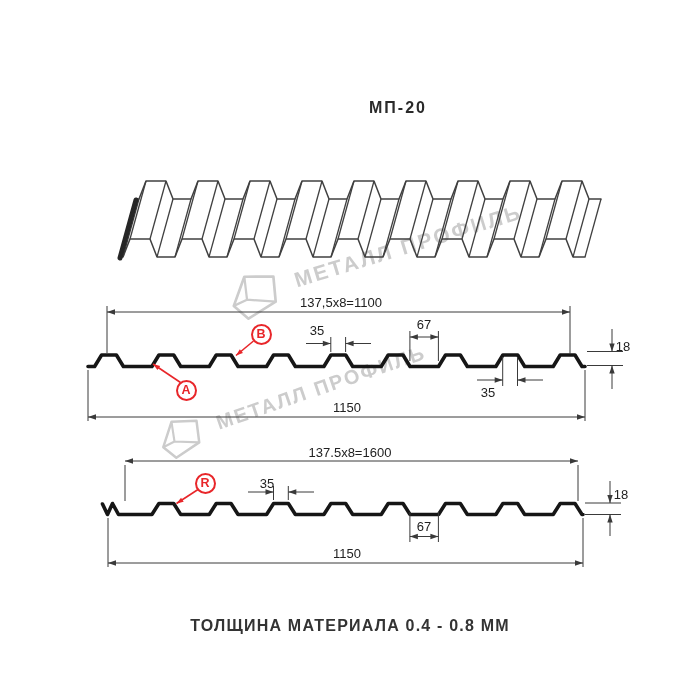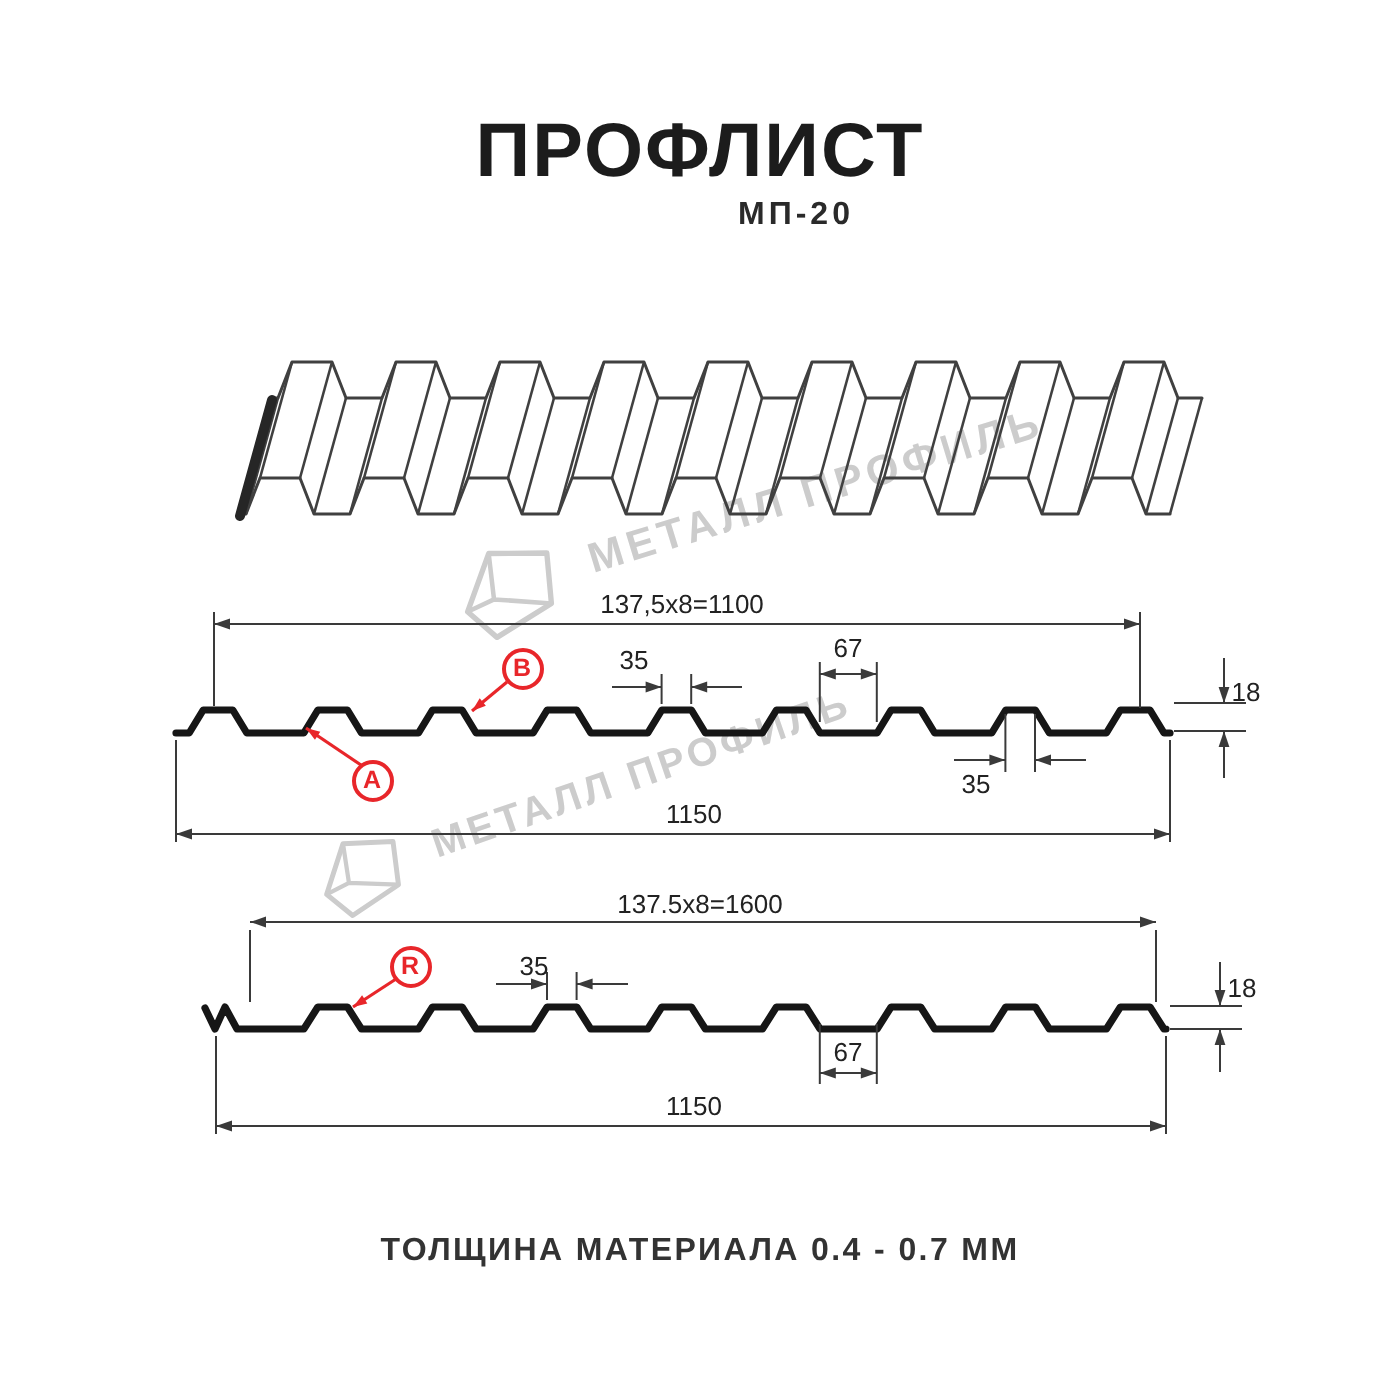--- a/index.html
+++ b/index.html
@@ -157,7 +157,6 @@
       <path d="M 176.5,503.5 L 181.05637098150257,497.66909239664 L 183.67560220440222,501.6914832032359 Z" fill="#e8262a"></path>
     </svg>
 
-  <div class="title">ПРОФЛИСТ</div>
   <div class="subtitle">МП-20</div>
 
   <div class="dim-label" style="left:341px;top:302px;">137,5x8=1100</div>

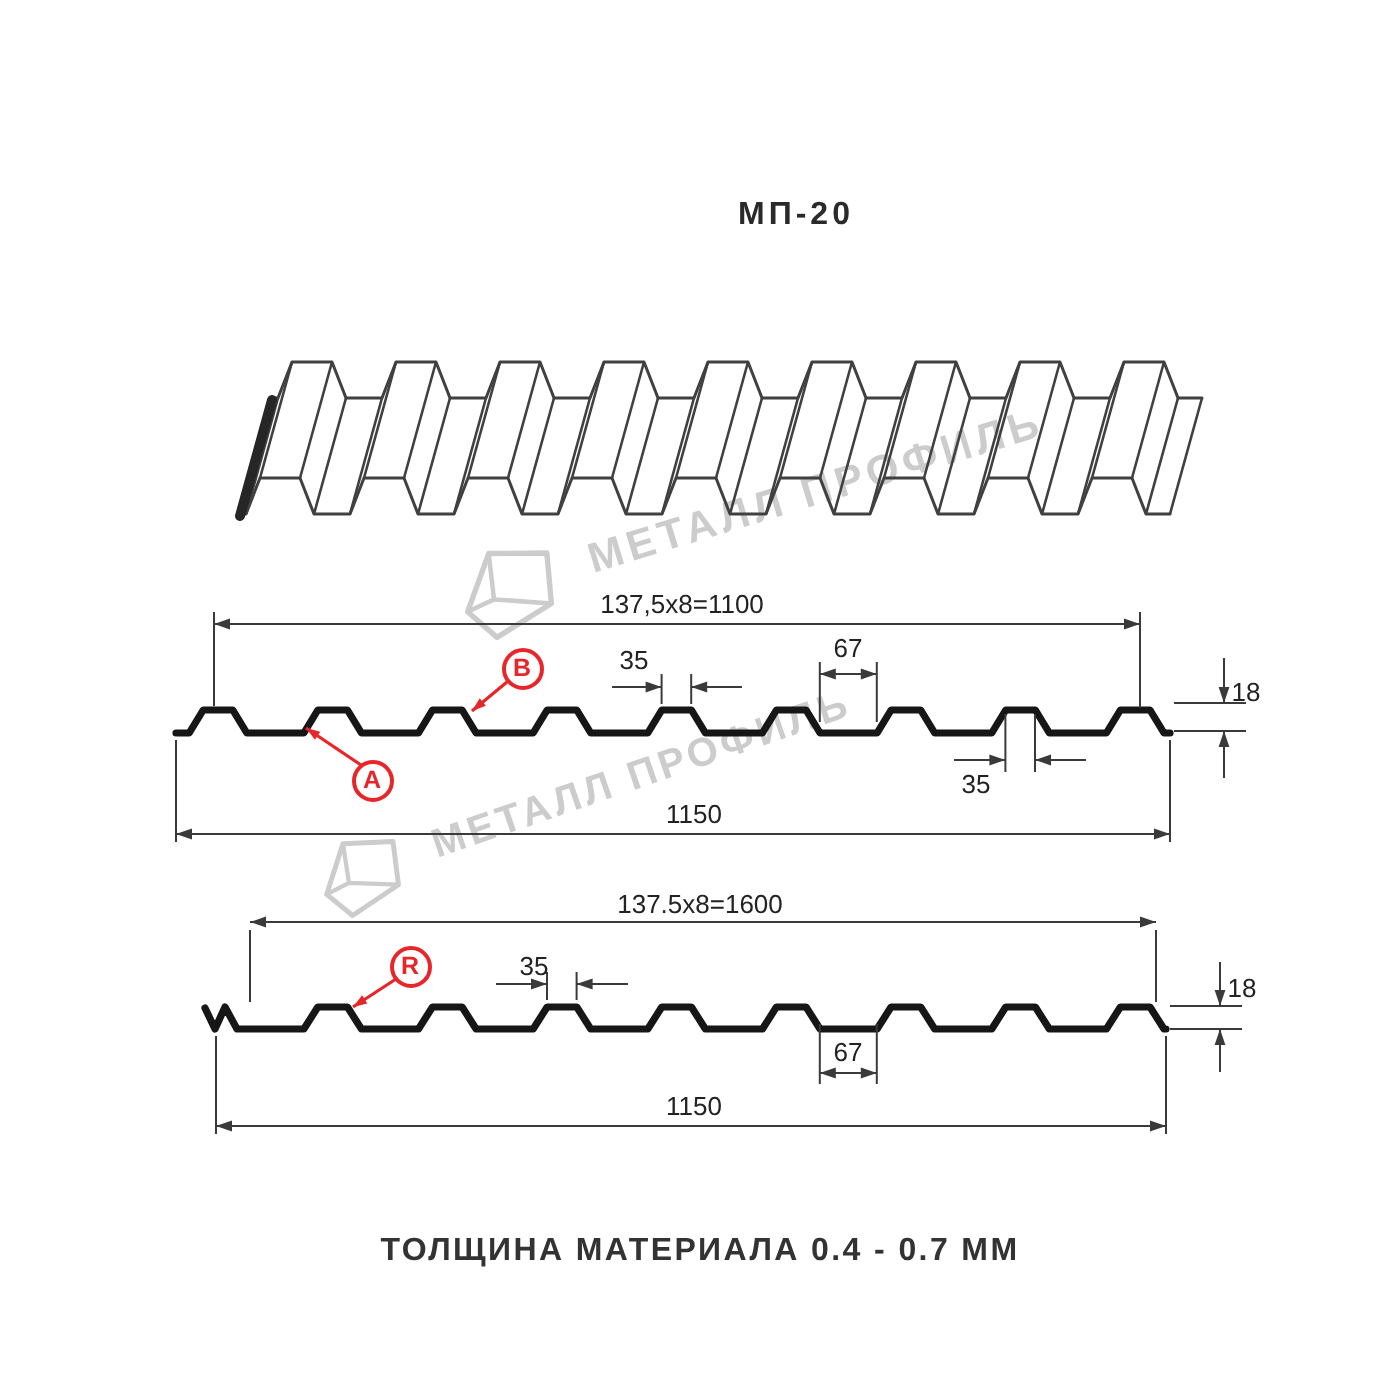--- a/index.html
+++ b/index.html
@@ -175,7 +175,7 @@
   <div class="dim-label" style="left:347px;top:553px;">1150</div>
   <div class="marker" style="left:205px;top:483px;">R</div>
 
-  <div class="caption">ТОЛЩИНА МАТЕРИАЛА 0.4 - 0.7 ММ</div>
+  <div class="caption">ТОЛЩИНА МАТЕРИАЛА 0.4 - 0.8 ММ</div>
 </div>
 
 </body></html>

